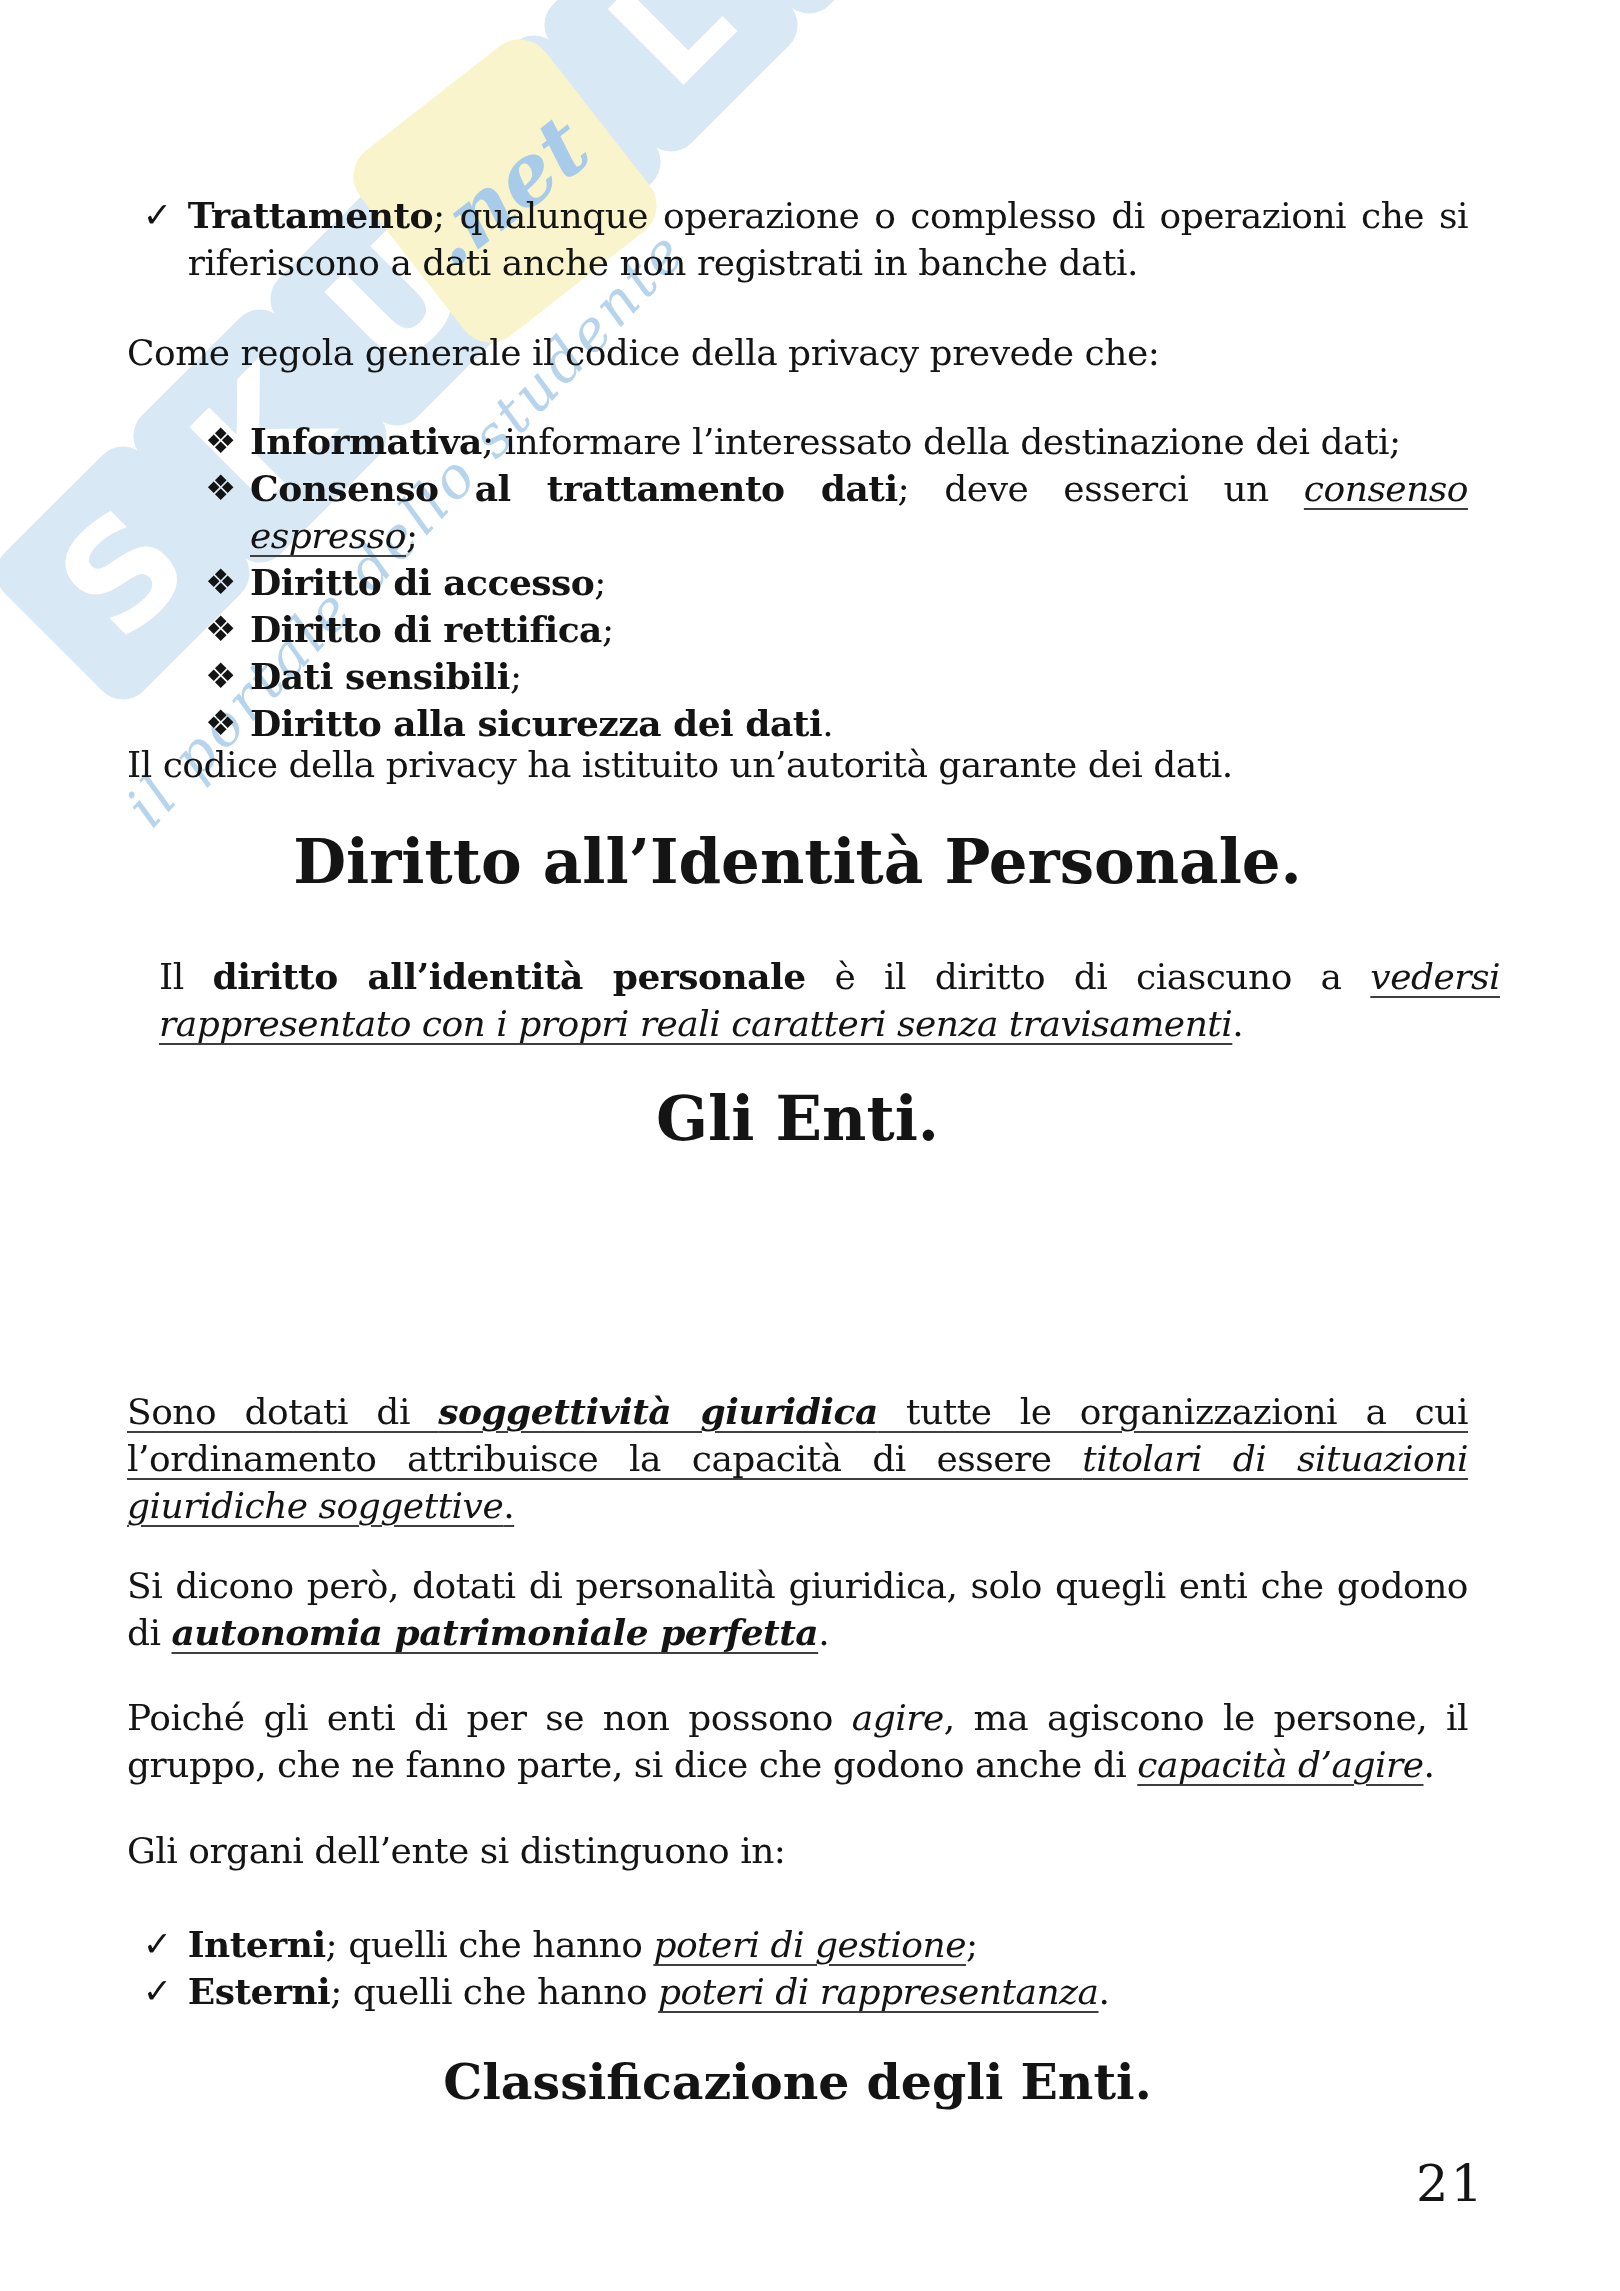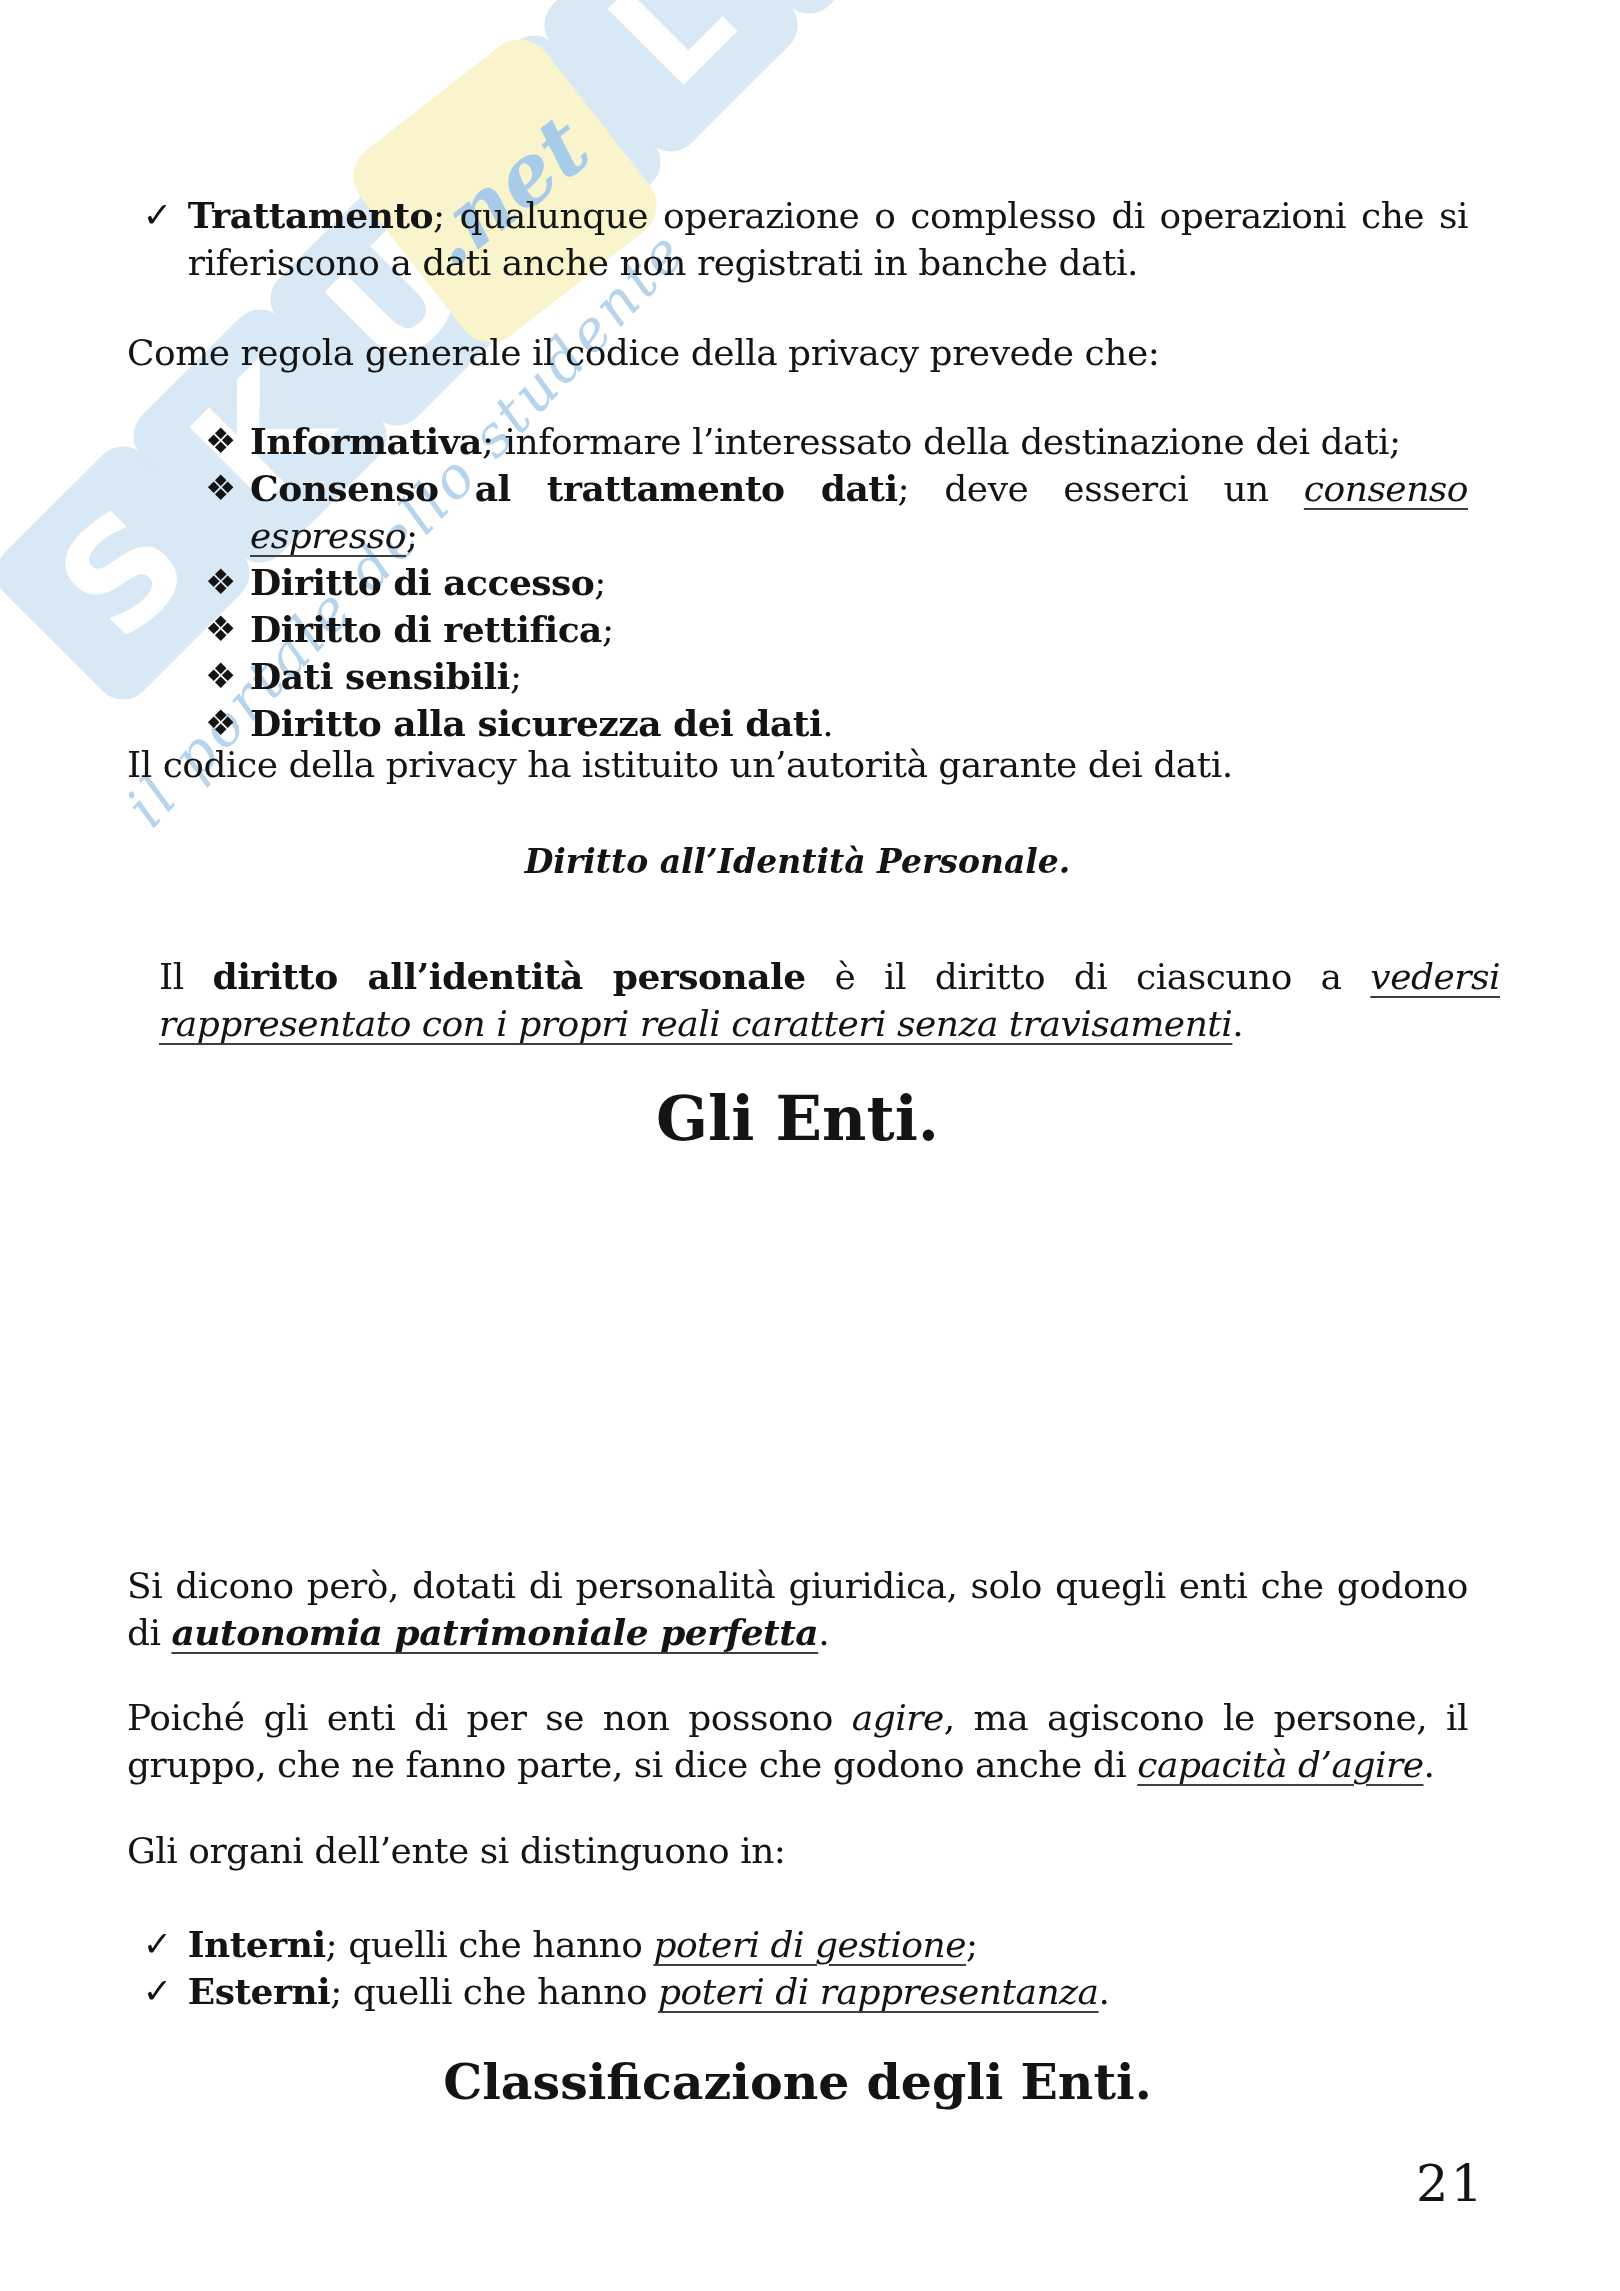--- a/index.html
+++ b/index.html
@@ -55,7 +55,7 @@
   .p-underline{text-decoration:underline;text-decoration-color:#3f3f3f;
      text-decoration-thickness:2px;text-underline-offset:6.9px;}
   .heading{font-weight:bold;text-align:center;letter-spacing:0;}
-  #h-identita{top:833px;font-size:33px;line-height:57px;font-style:italic;}
+  #h-identita{top:833px;font-size:61px;line-height:57px;}
   #h-enti{top:1084px;font-size:61px;line-height:69px;}
   #h-sogg{top:1213px;font-size:51px;line-height:63px;}
   #h-class{top:2054px;font-size:49px;line-height:57px;}

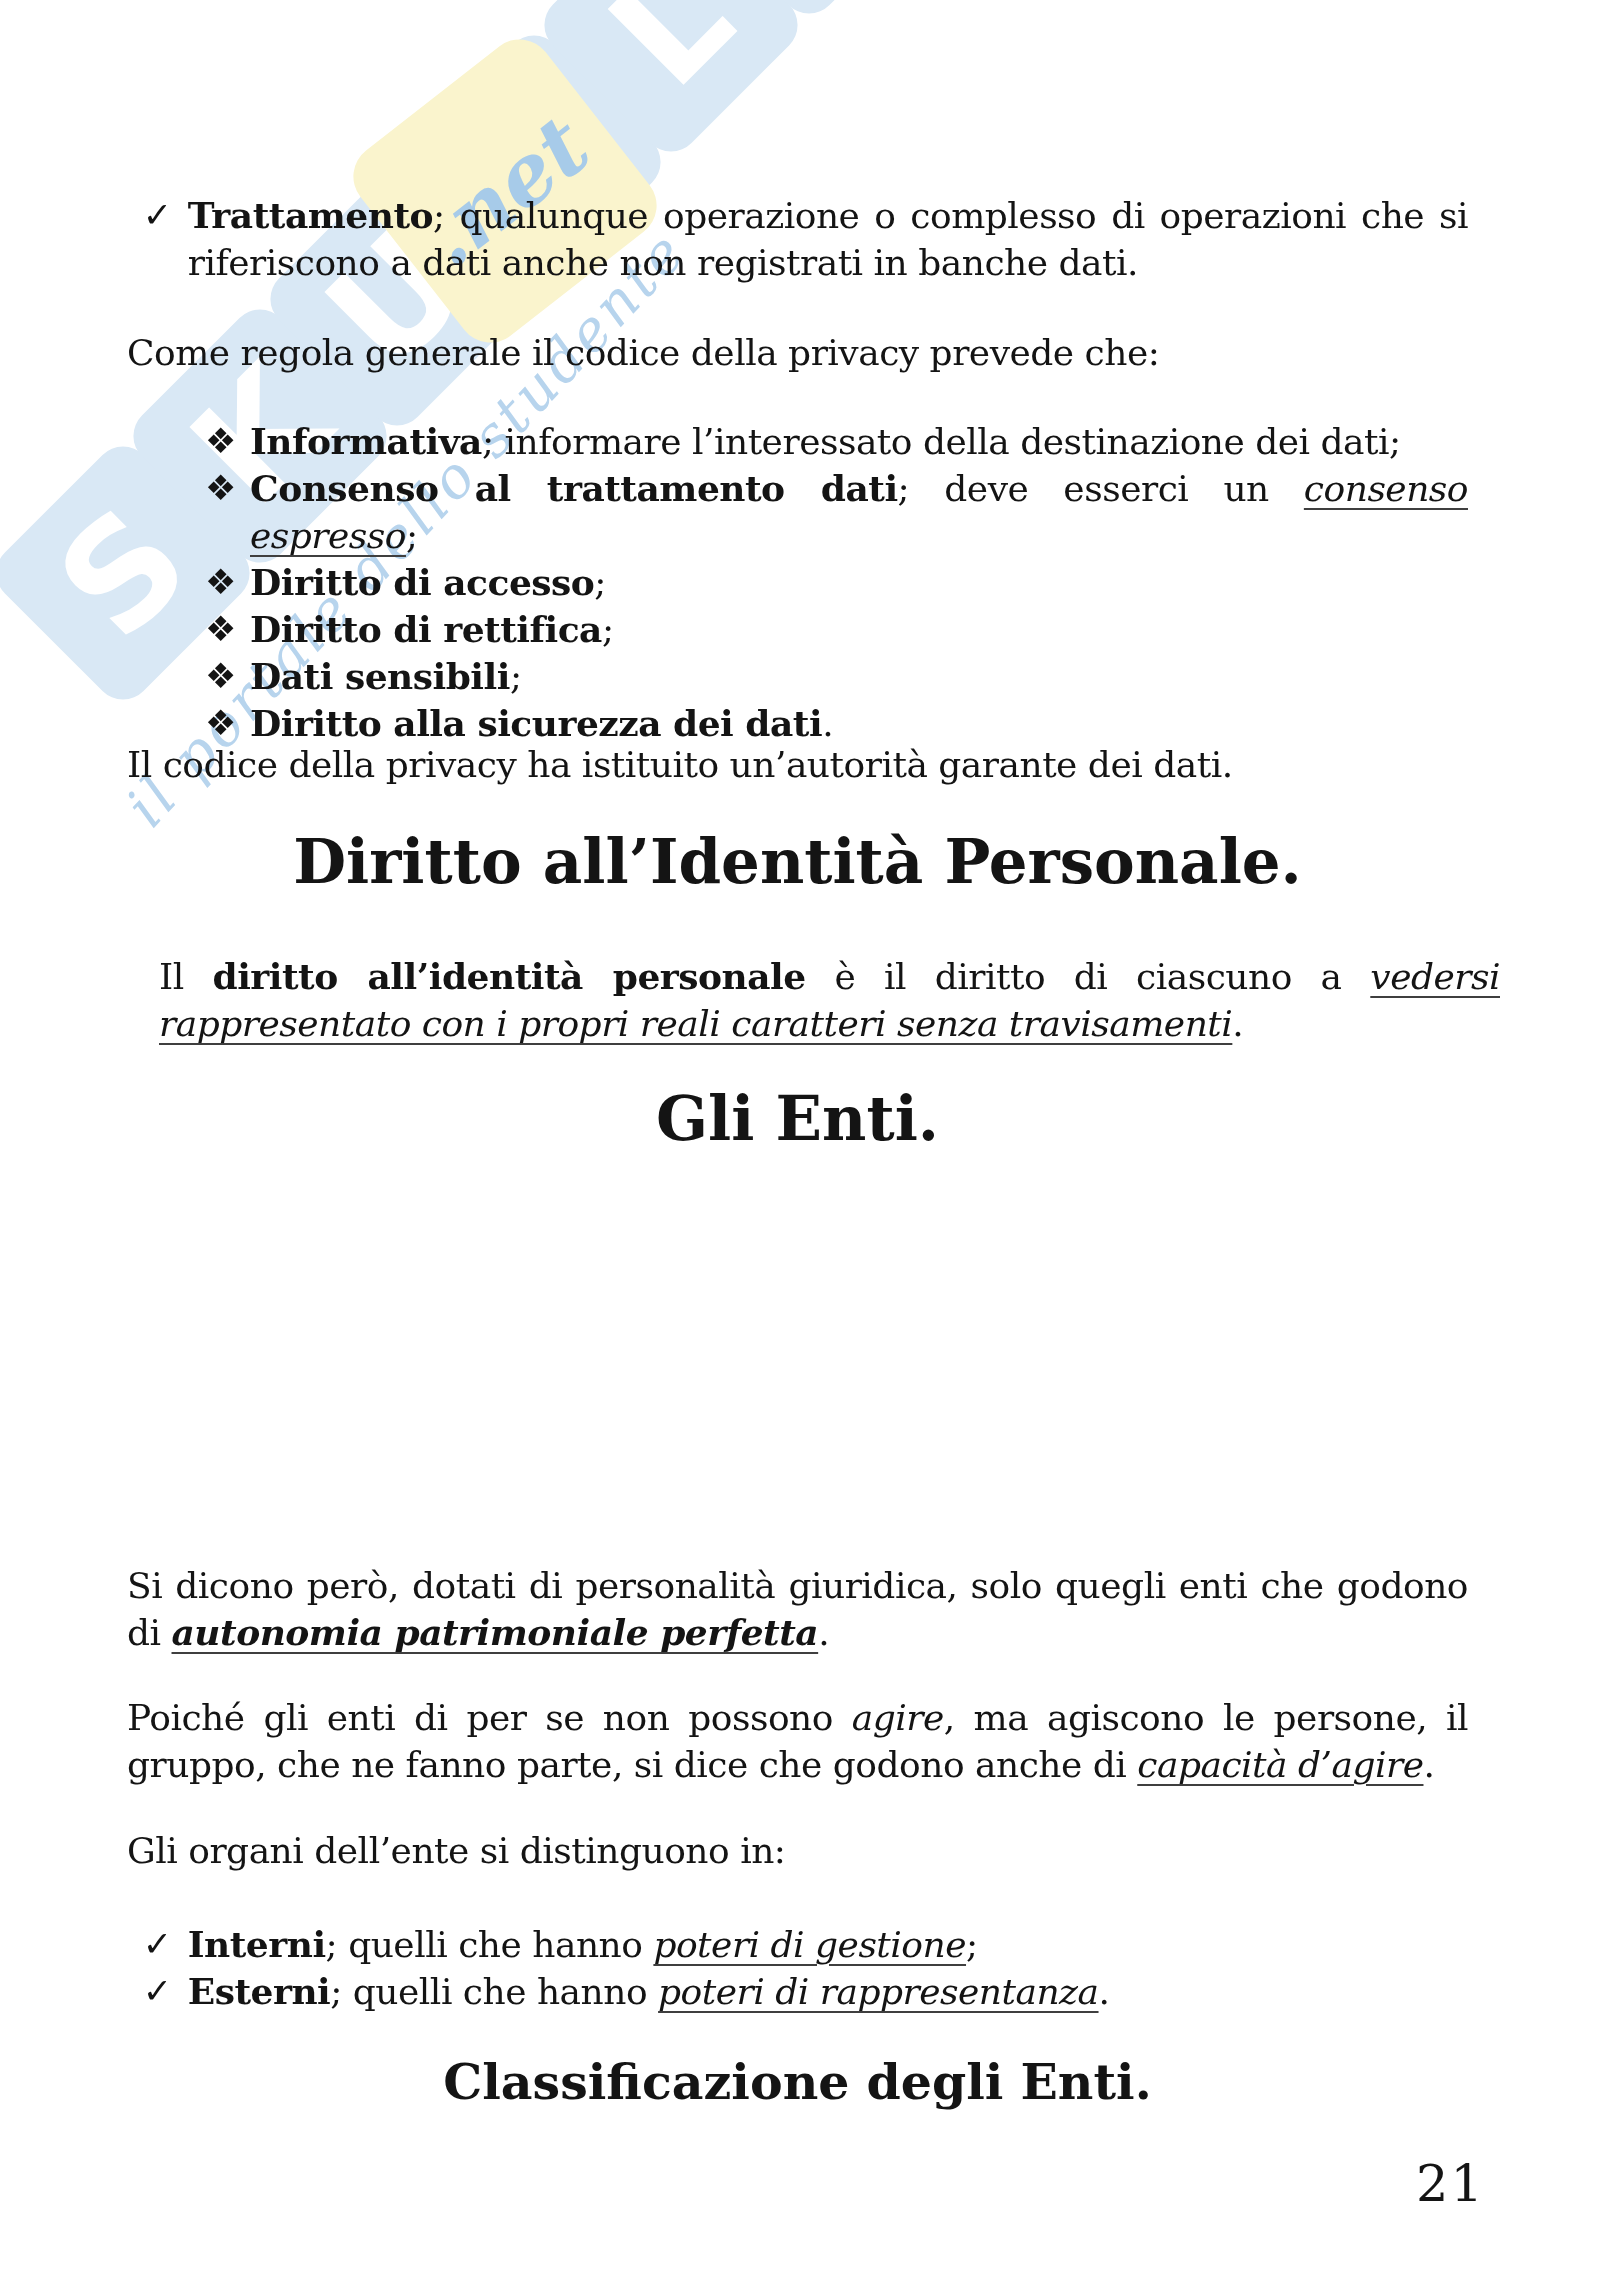--- a/index.html
+++ b/index.html
@@ -160,6 +160,7 @@
   <div class="blk heading" id="h-enti">Gli Enti.</div>
 
 
+  <div class="blk p-underline" id="b-sono"><span>Sono dotati di </span><span class="b i">soggettività giuridica</span><span> tutte le organizzazioni a cui l’ordinamento attribuisce la capacità di essere </span><span class="i">titolari di situazioni giuridiche soggettive</span><span>.</span></div>
 
   <div class="blk" id="b-sidicono"><span>Si dicono però, dotati di personalità giuridica, solo quegli enti che godono di </span><span class="b i u">autonomia patrimoniale perfetta</span><span>.</span></div>
 

